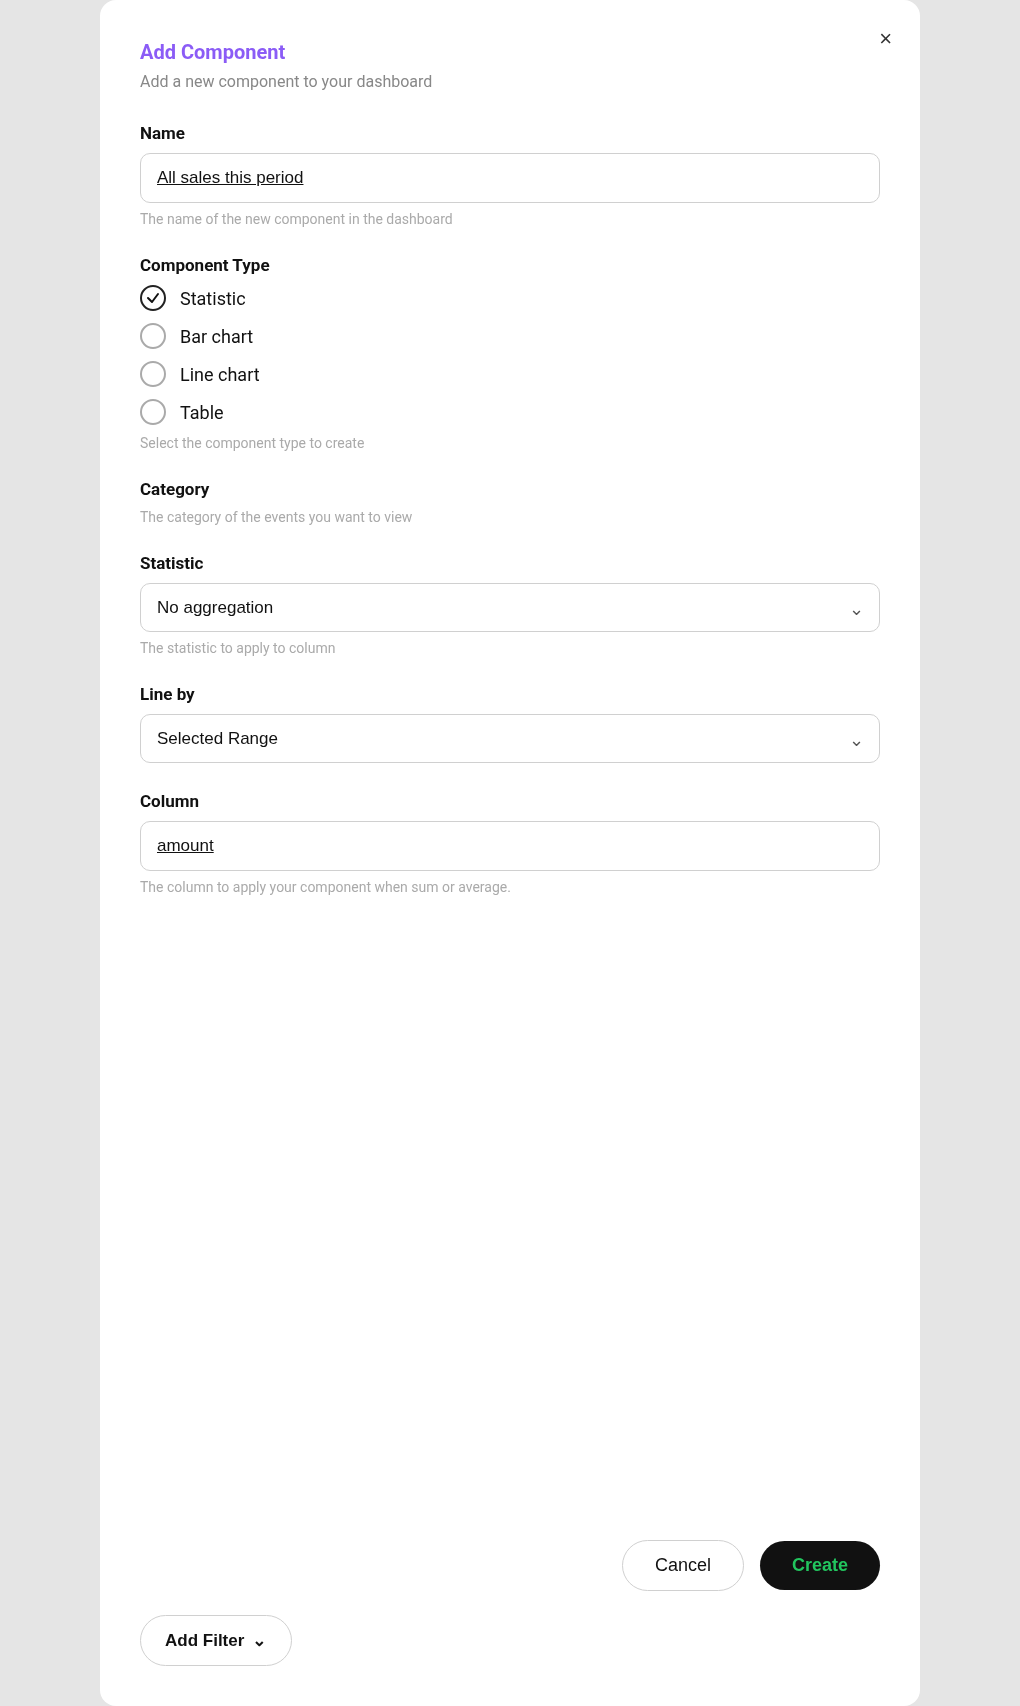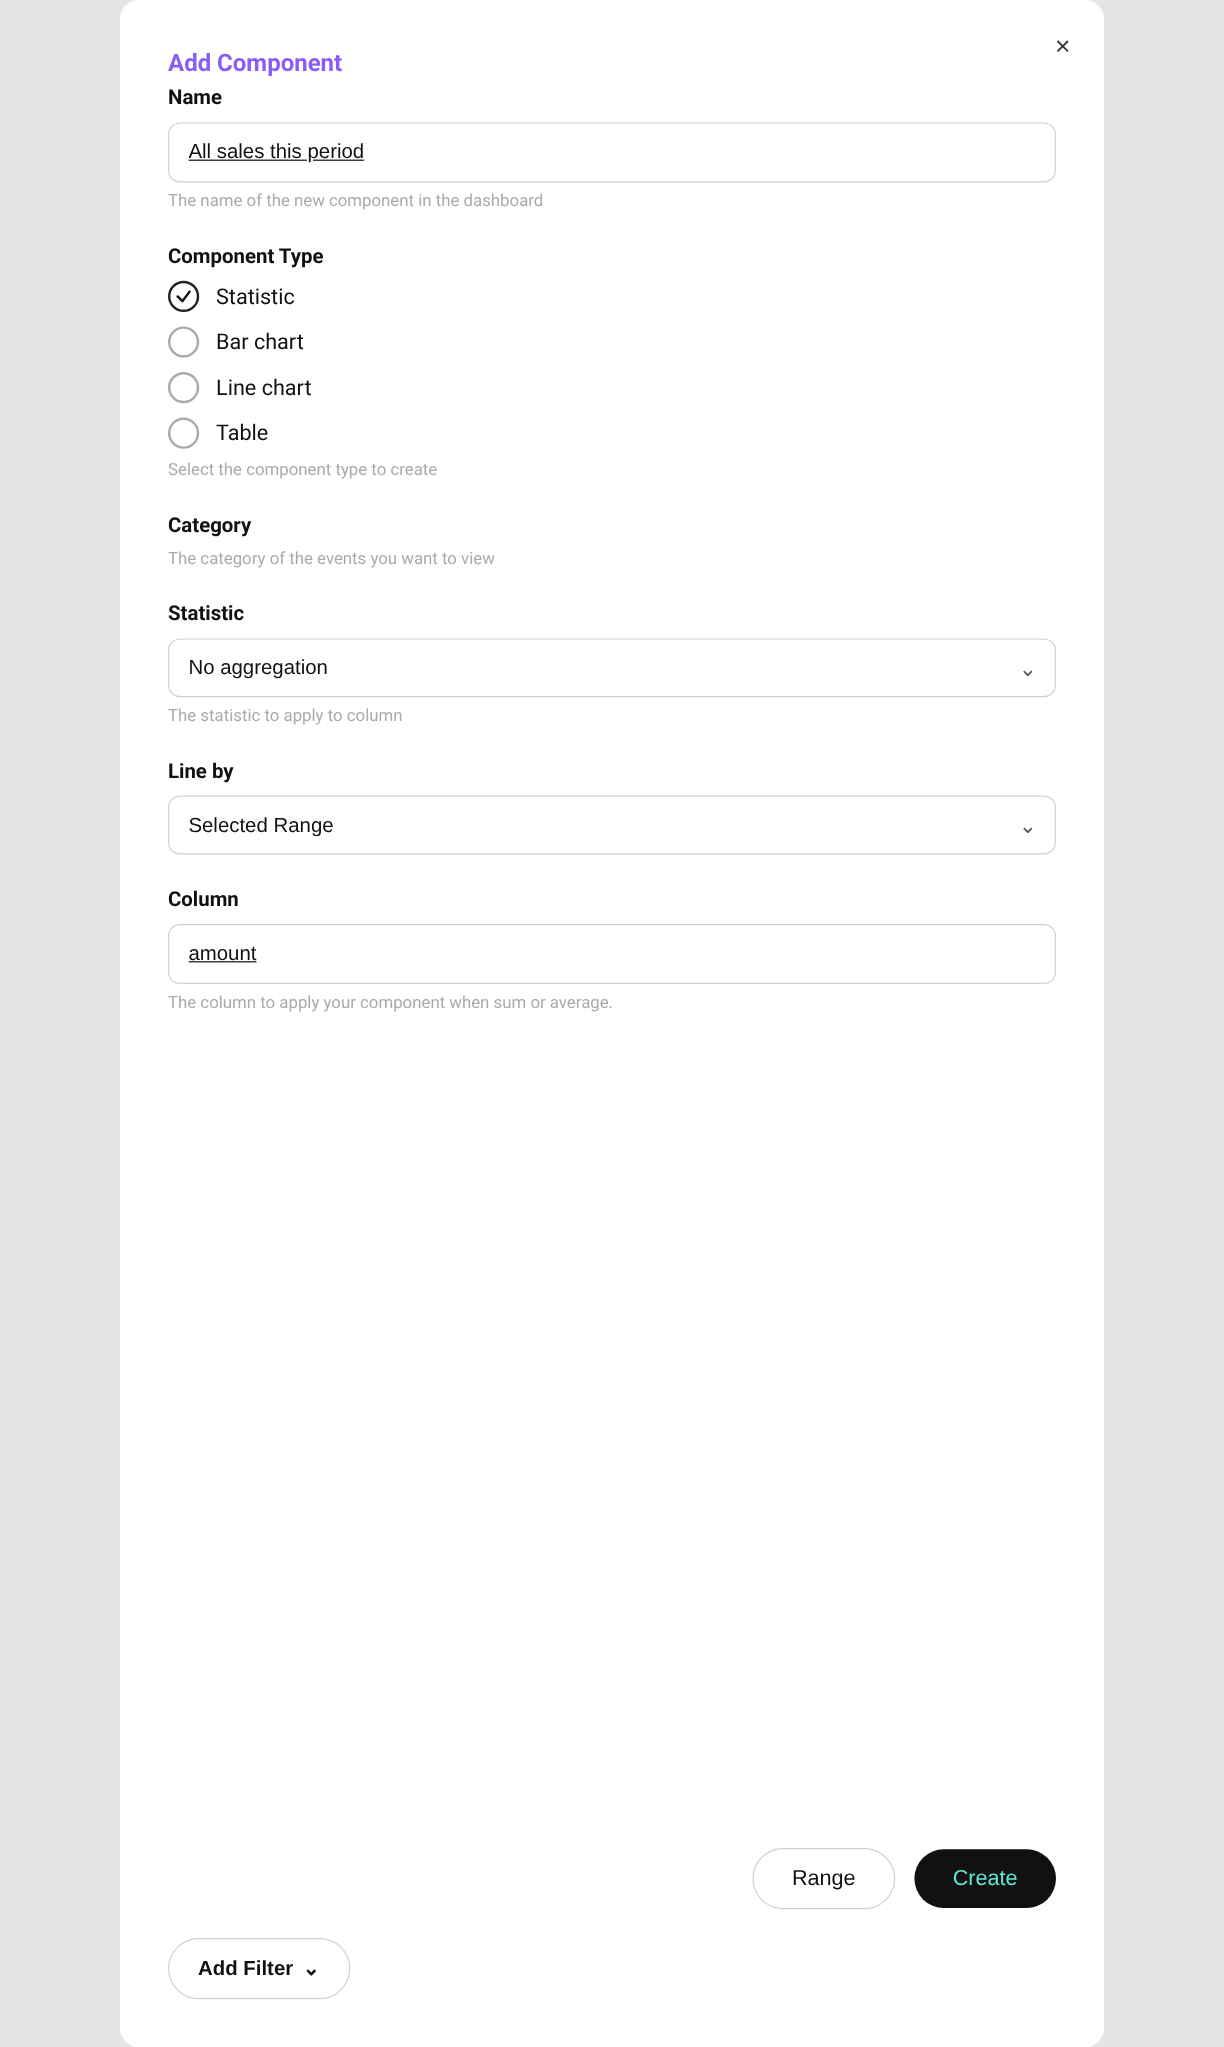--- a/index.html
+++ b/index.html
@@ -213,6 +213,7 @@
   <button class="close-btn">×</button>
 
   <h1 class="modal-title">Add Component</h1>
+  <p class="modal-subtitle">Add a new component to your dashboard</p>
 
   <div class="field-section">
     <div class="field-label">Name</div>

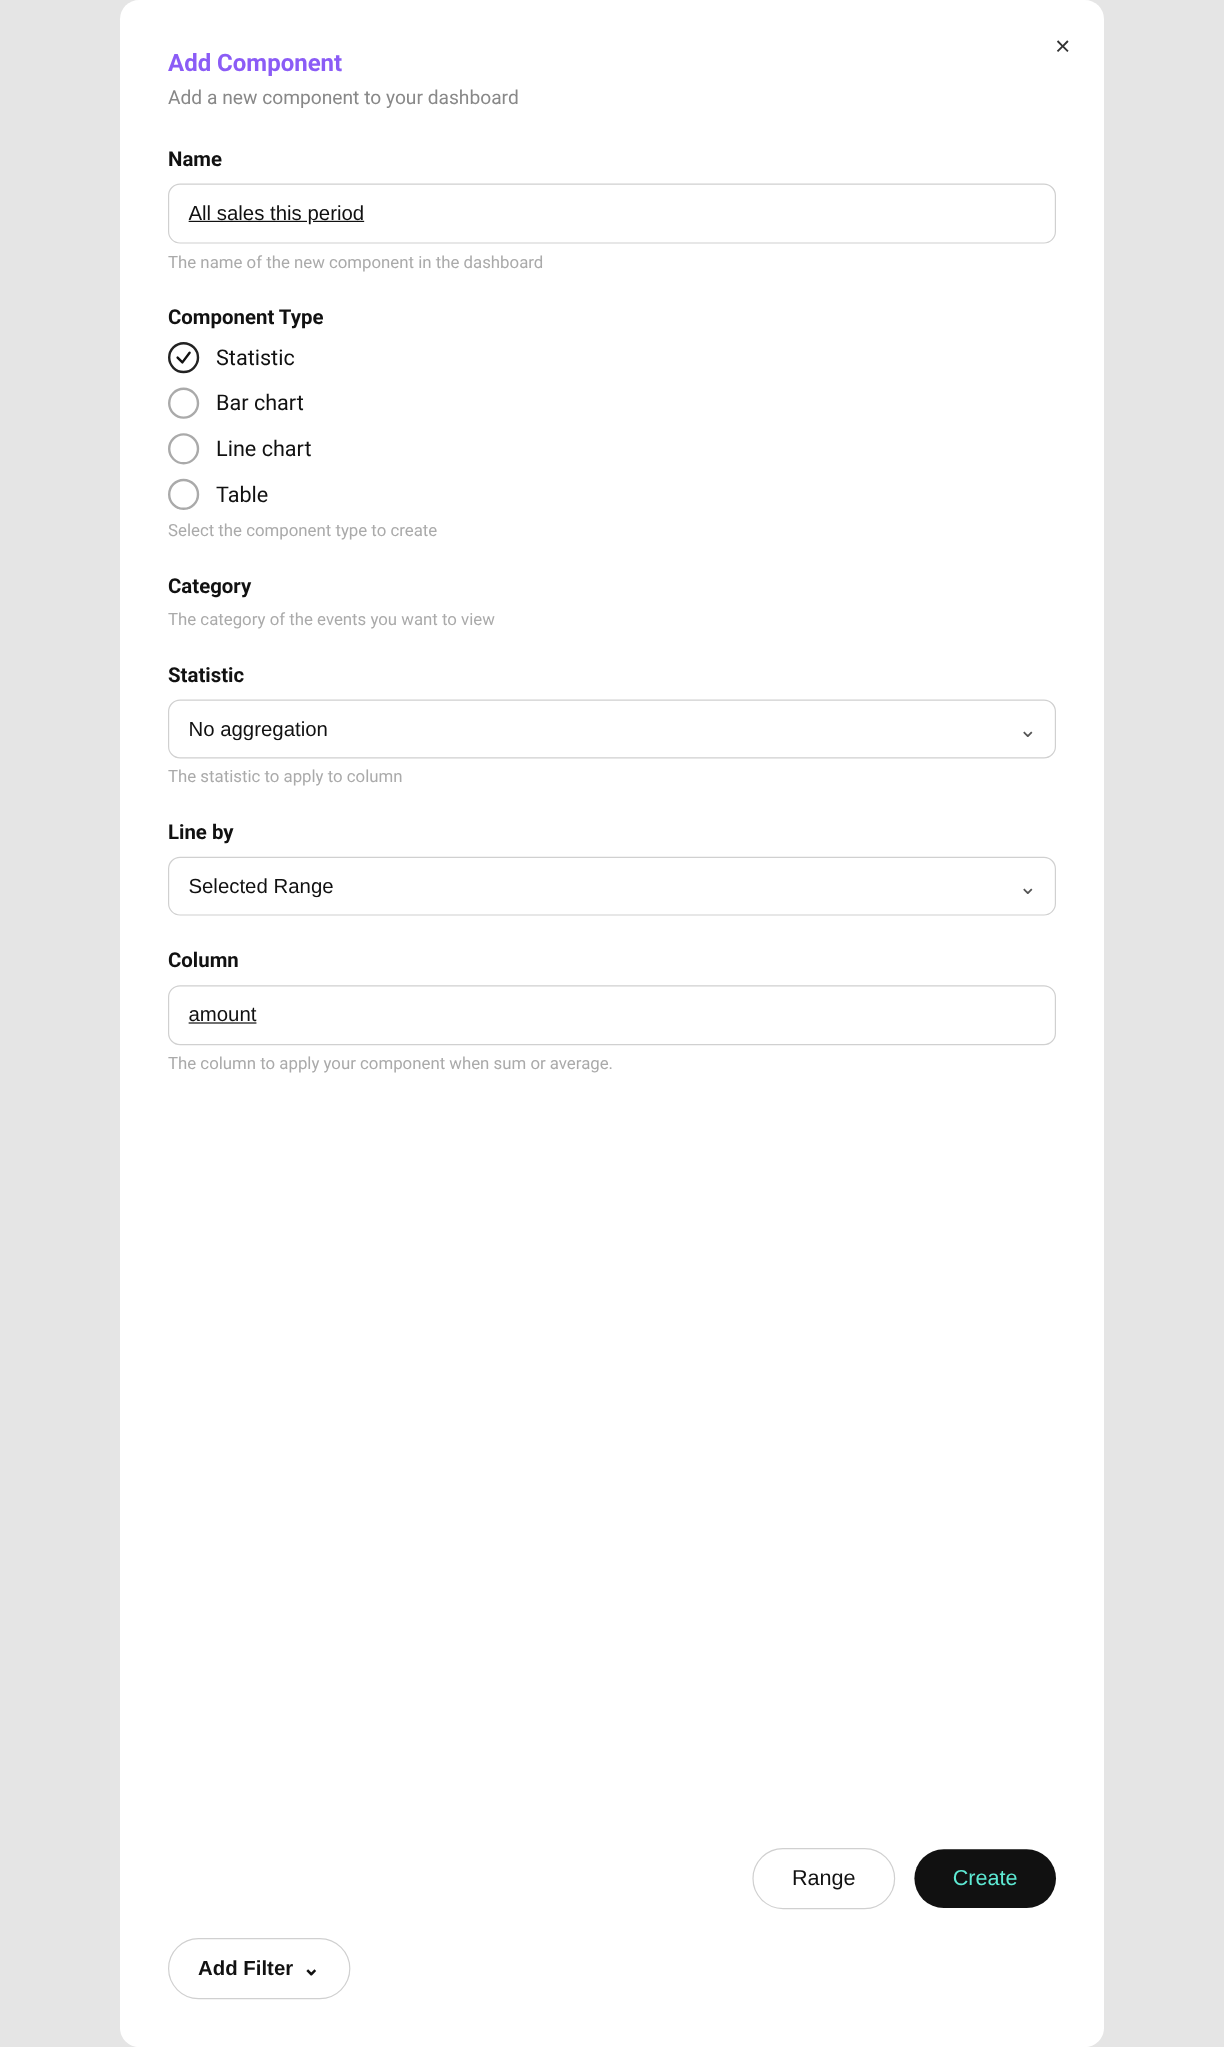--- a/index.html
+++ b/index.html
@@ -295,7 +295,7 @@
   </div>
 
   <div class="footer-row">
-    <button class="cancel-btn">Range</button>
+    <button class="cancel-btn">Cancel</button>
     <button class="create-btn">Create</button>
   </div>
 

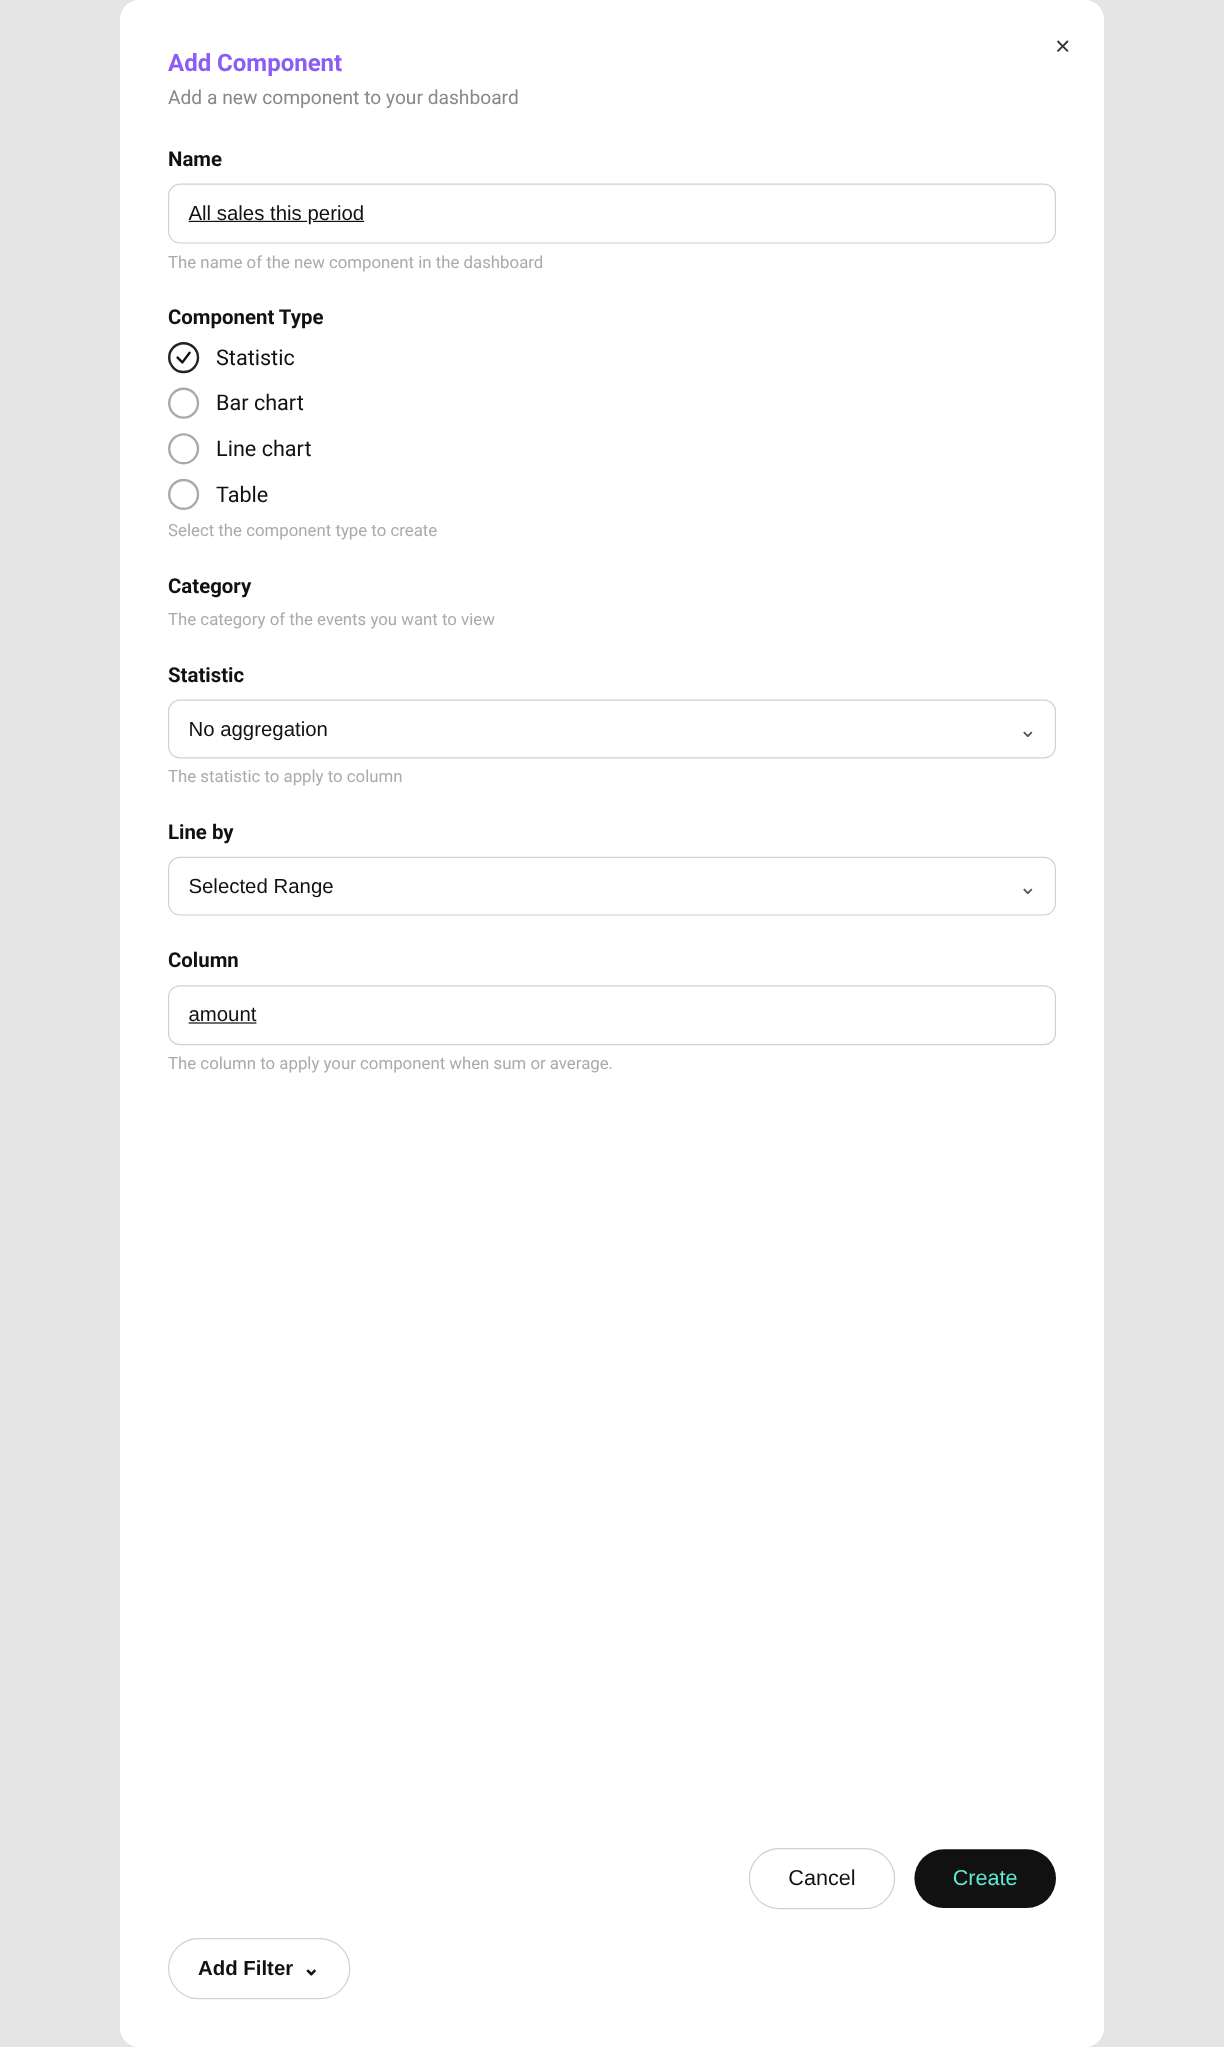--- a/index.html
+++ b/index.html
@@ -185,9 +185,9 @@
       border: none;
       border-radius: 50px;
       background: #111;
-      color: #5eead4;
-      cursor: pointer;
-      font-weight: 400;
+      color: #22c55e;
+      cursor: pointer;
+      font-weight: 700;
     }
 
     .add-filter-btn {

